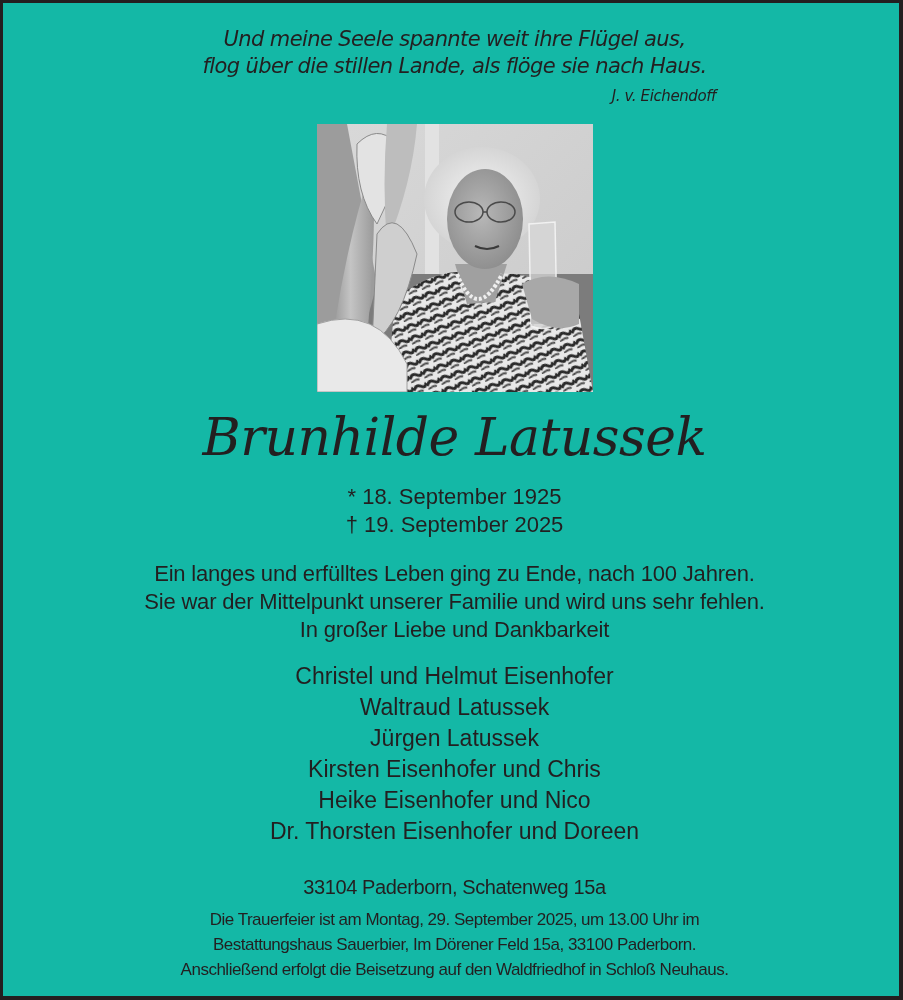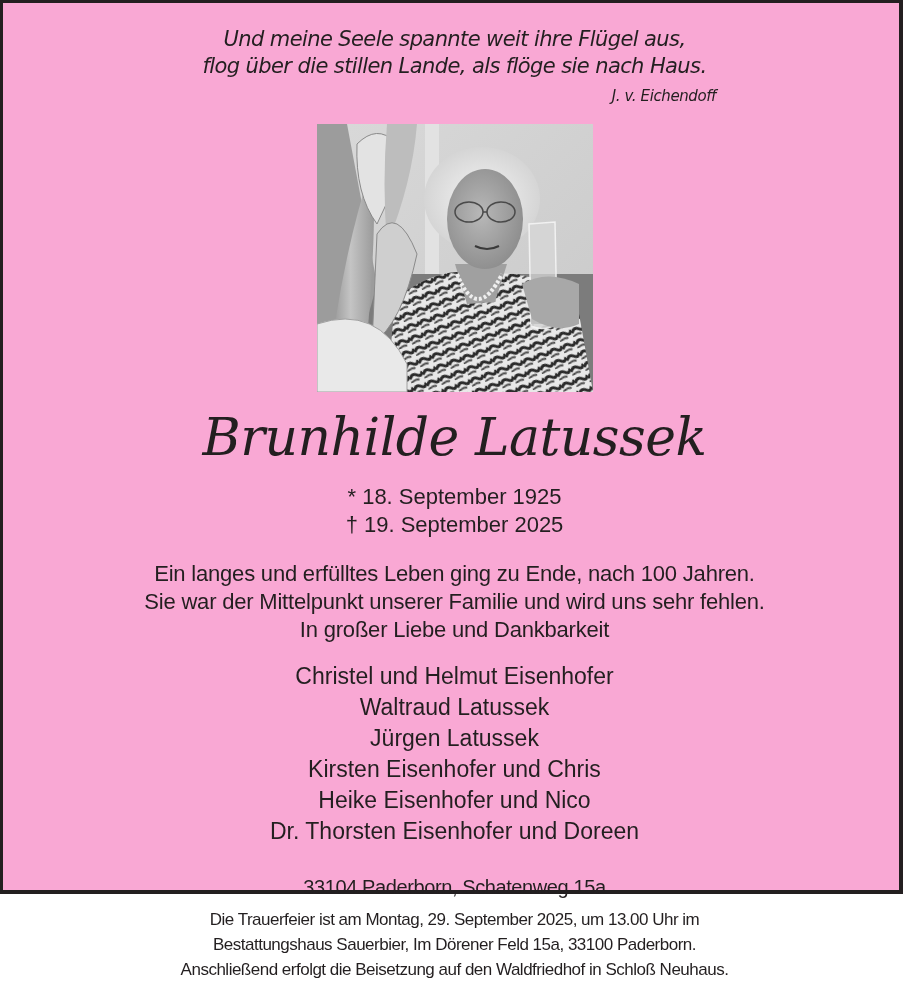--- a/index.html
+++ b/index.html
@@ -20,13 +20,13 @@
       left: 0;
       top: 0;
       width: 903px;
-      height: 894px;
+      height: 1000px;
       box-sizing: border-box;
       border-left: 3px solid #231f20;
       border-top: 3px solid #231f20;
       border-right: 4px solid #231f20;
       border-bottom: 4px solid #231f20;
-      background: #f9a8d4;
+      background: #14b8a6;
     }
     .line {
       position: absolute;

